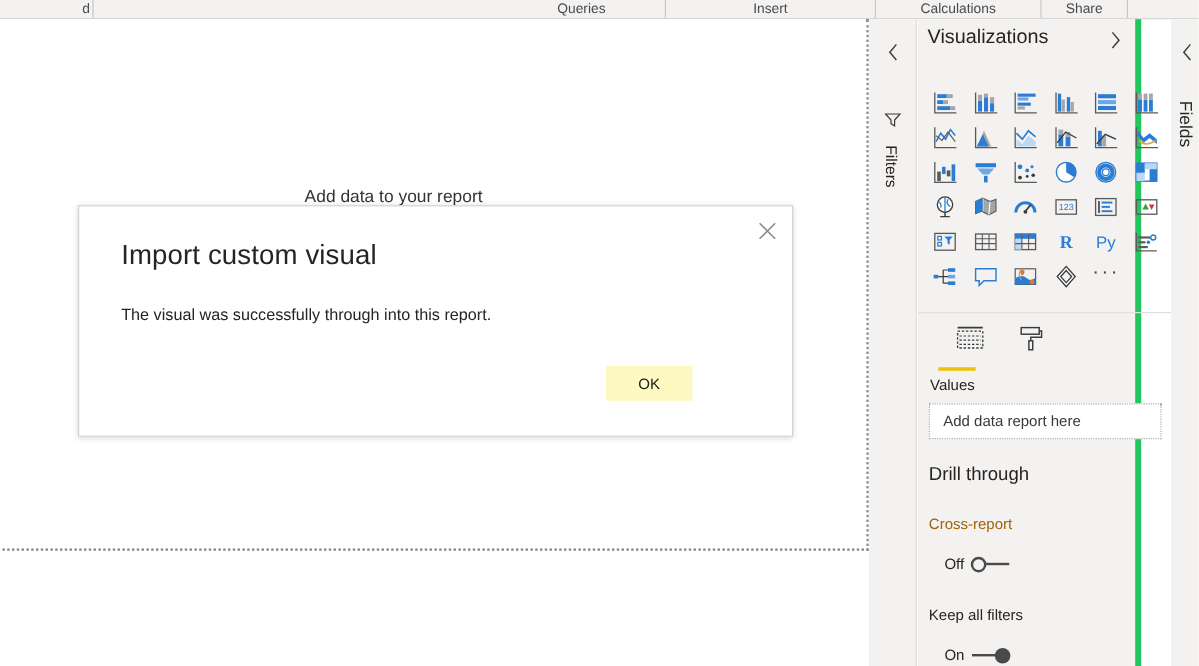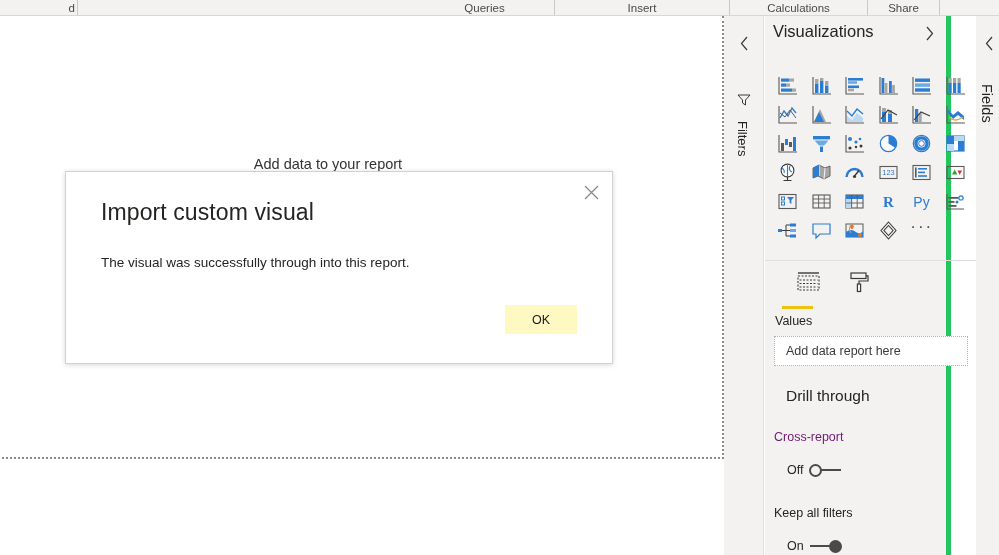--- a/index.html
+++ b/index.html
@@ -47,7 +47,7 @@
   
   .dialog {
     position: absolute; left: 65px; top: 171px;
-    width: 548px; height: 193px;
+    width: 596px; height: 193px;
     background: #ffffff;
     border: 1px solid #d2d2d2;
     box-shadow: 0 1px 5px rgba(0,0,0,0.16);

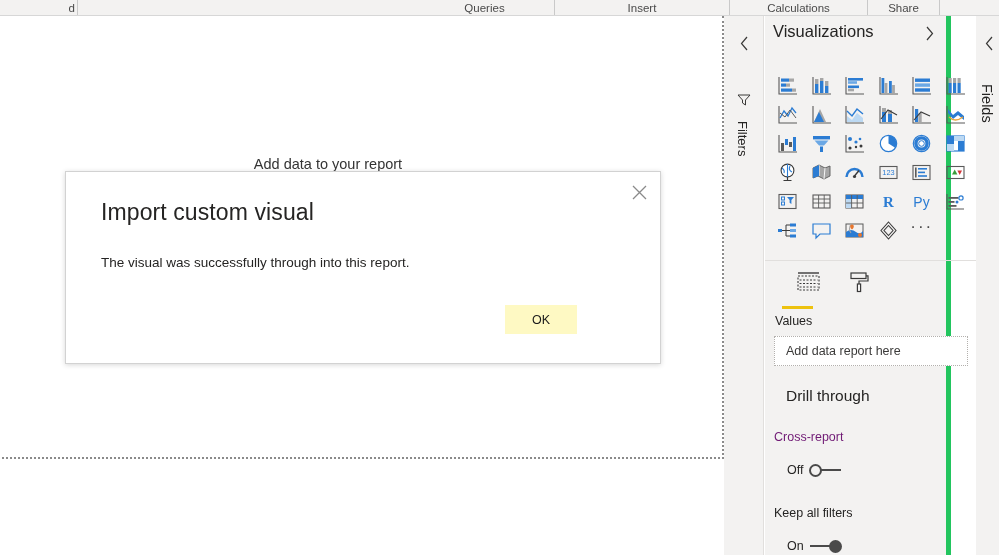--- a/index.html
+++ b/index.html
@@ -180,7 +180,7 @@
 
   .dt-title {
     position: absolute; left: 9px; top: 371px;
-    font-size: 15.5px; font-weight: 400; color: #252423; margin-left: 12px;
+    font-size: 15.5px; font-weight: 400; color: #252423;
   }
   .dt-sub1 {
     position: absolute; left: 9px; top: 414px;

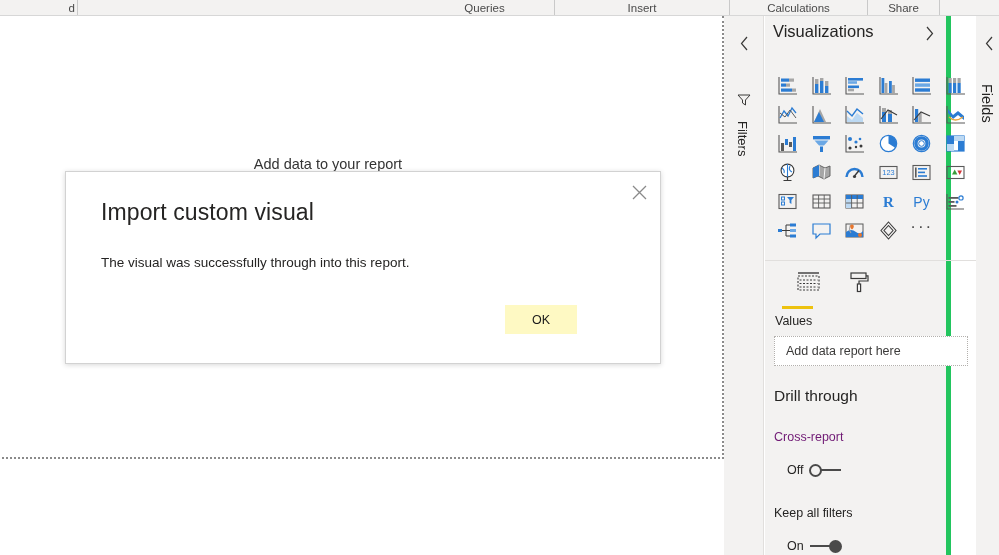--- a/index.html
+++ b/index.html
@@ -184,7 +184,7 @@
   }
   .dt-sub1 {
     position: absolute; left: 9px; top: 414px;
-    font-size: 12.5px; color: #701a75; text-align: right;
+    font-size: 12.5px; color: #a16207; text-align: right;
   }
   .dt-sub2 {
     position: absolute; left: 9px; top: 490px;

